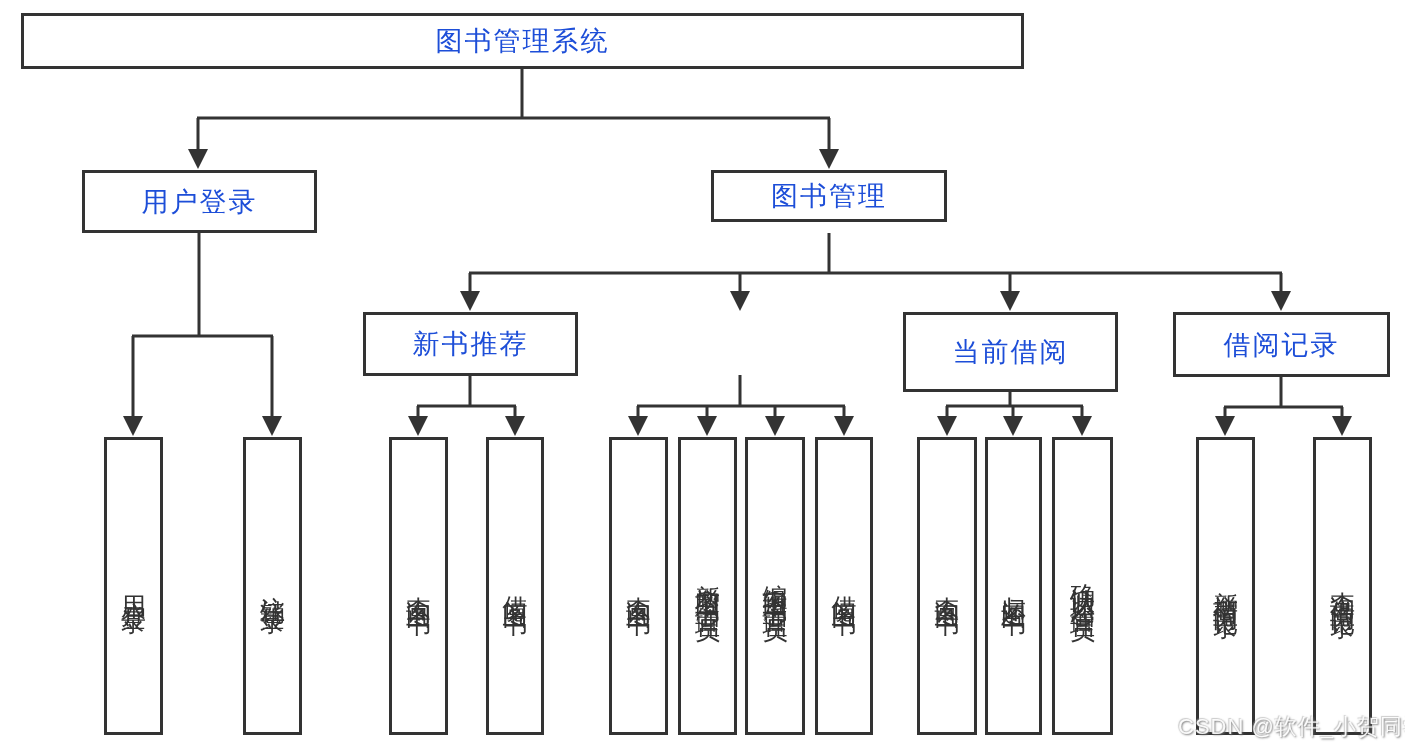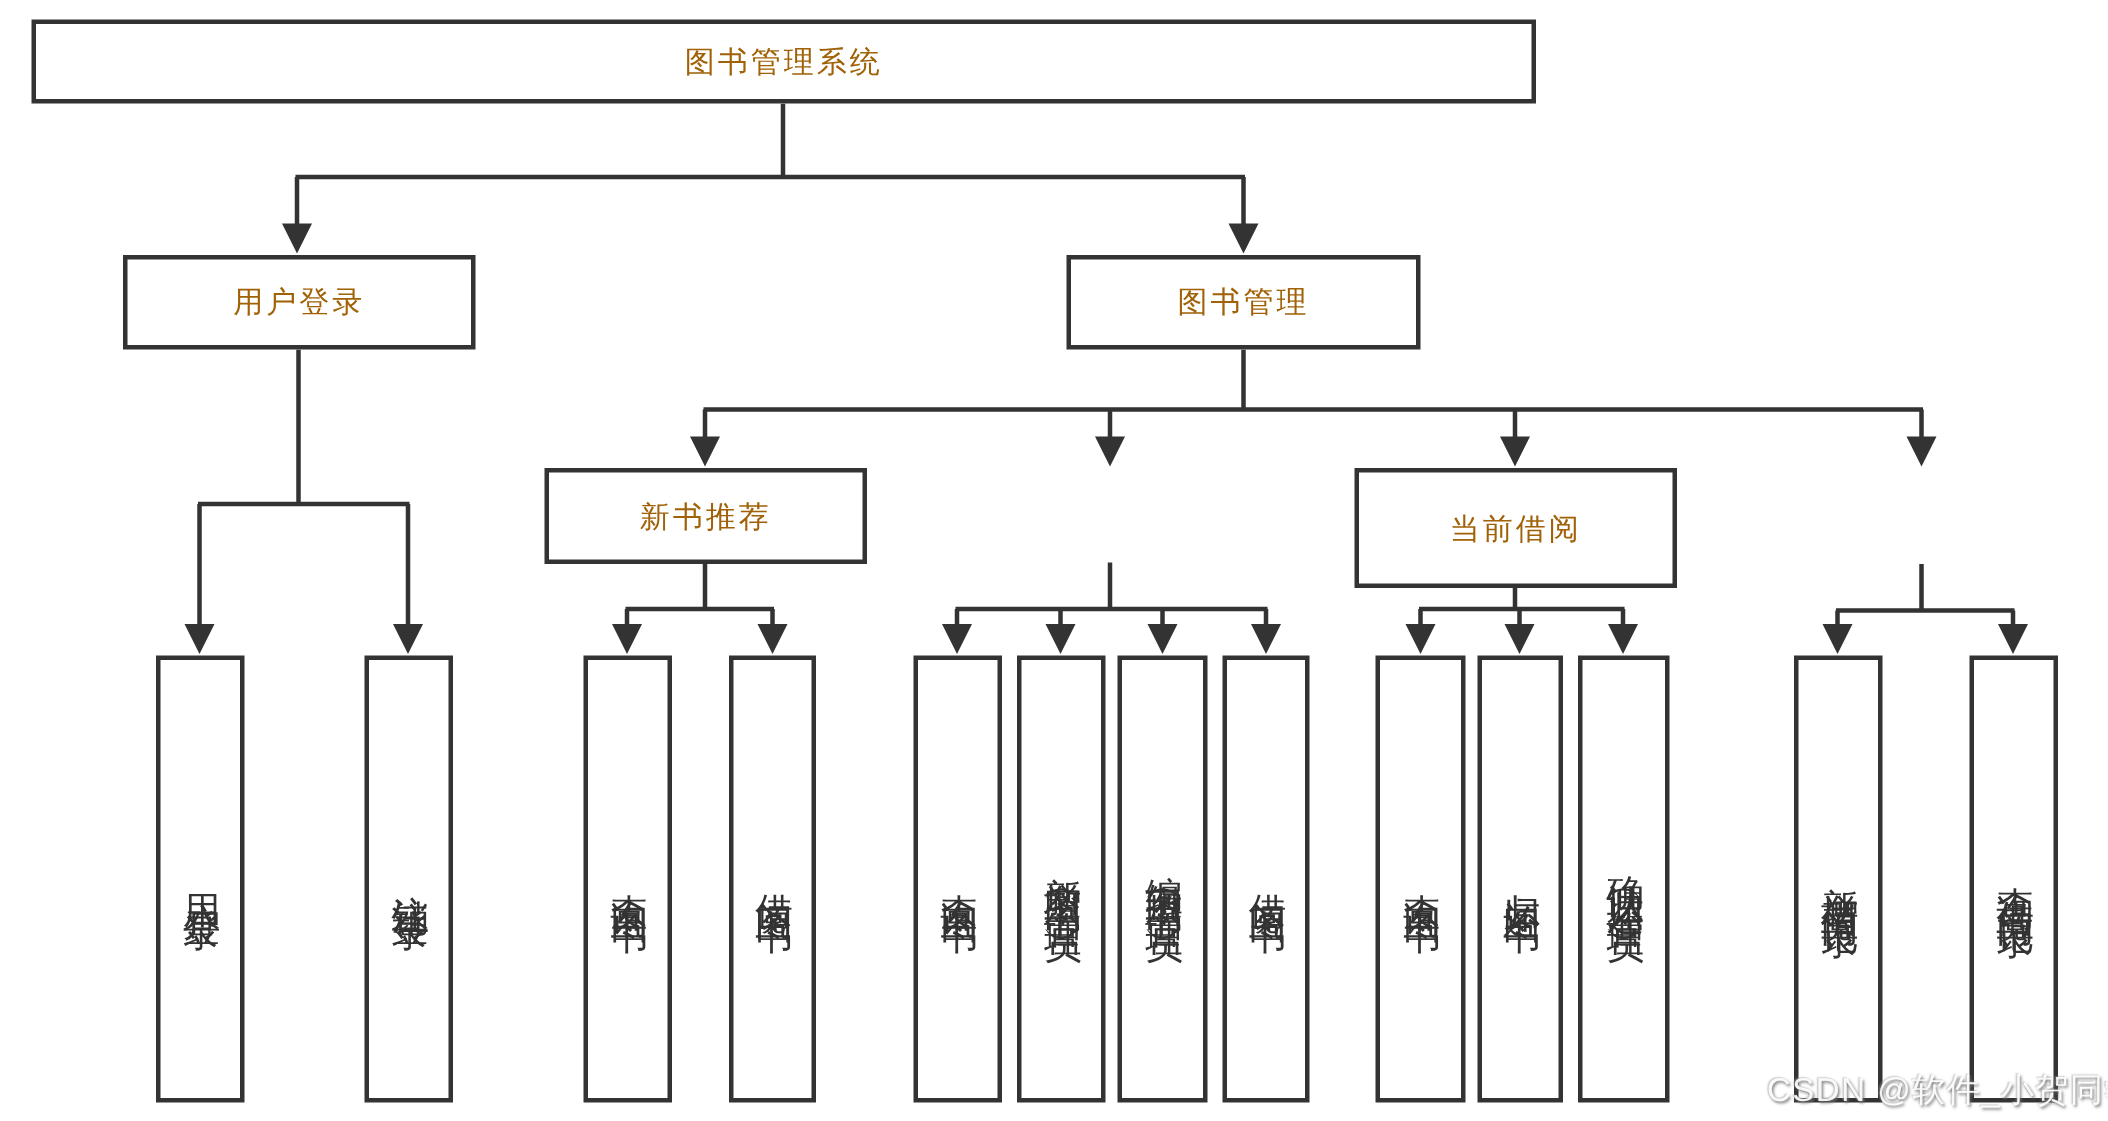--- a/index.html
+++ b/index.html
@@ -27,10 +27,10 @@
     color: #333333;
   }
   .hbox span {
-    font-size: 20px;
+    font-size: 27px;
     letter-spacing: 2px;
     white-space: nowrap;
-    color: #a16207;
+    color: #1d4ed8;
   }
   .vbox { top: 437px; height: 298px; }
   .vbox span {

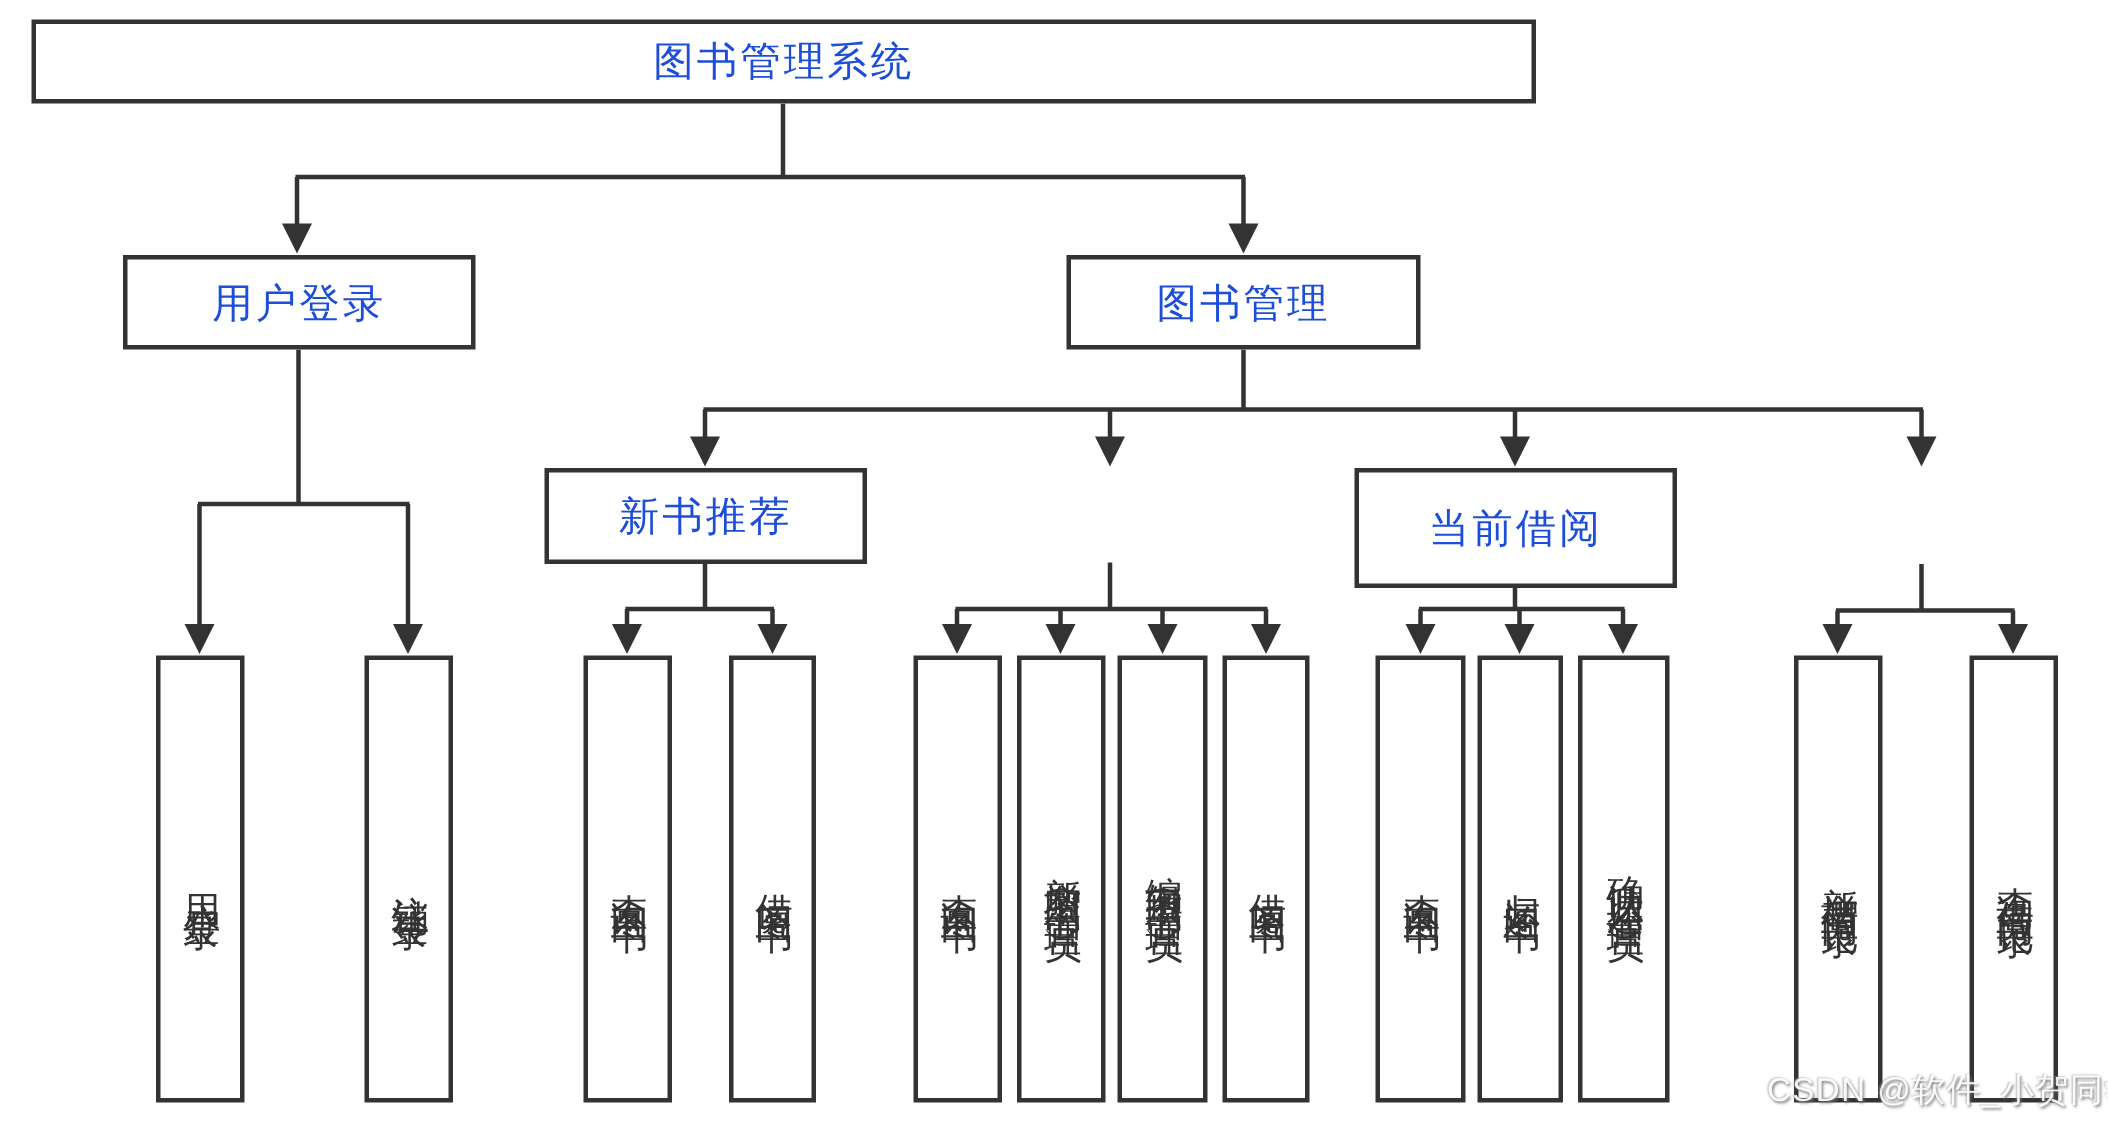--- a/index.html
+++ b/index.html
@@ -112,7 +112,7 @@
   <div class="node hbox" style="left:82px;top:170px;width:235px;height:63px">
     <span>用户登录</span>
   </div>
-  <div class="node hbox" style="left:711px;top:170px;width:236px;height:63px">
+  <div class="node hbox" style="left:711px;top:170px;width:236px;height:52px">
     <span>图书管理</span>
   </div>
 

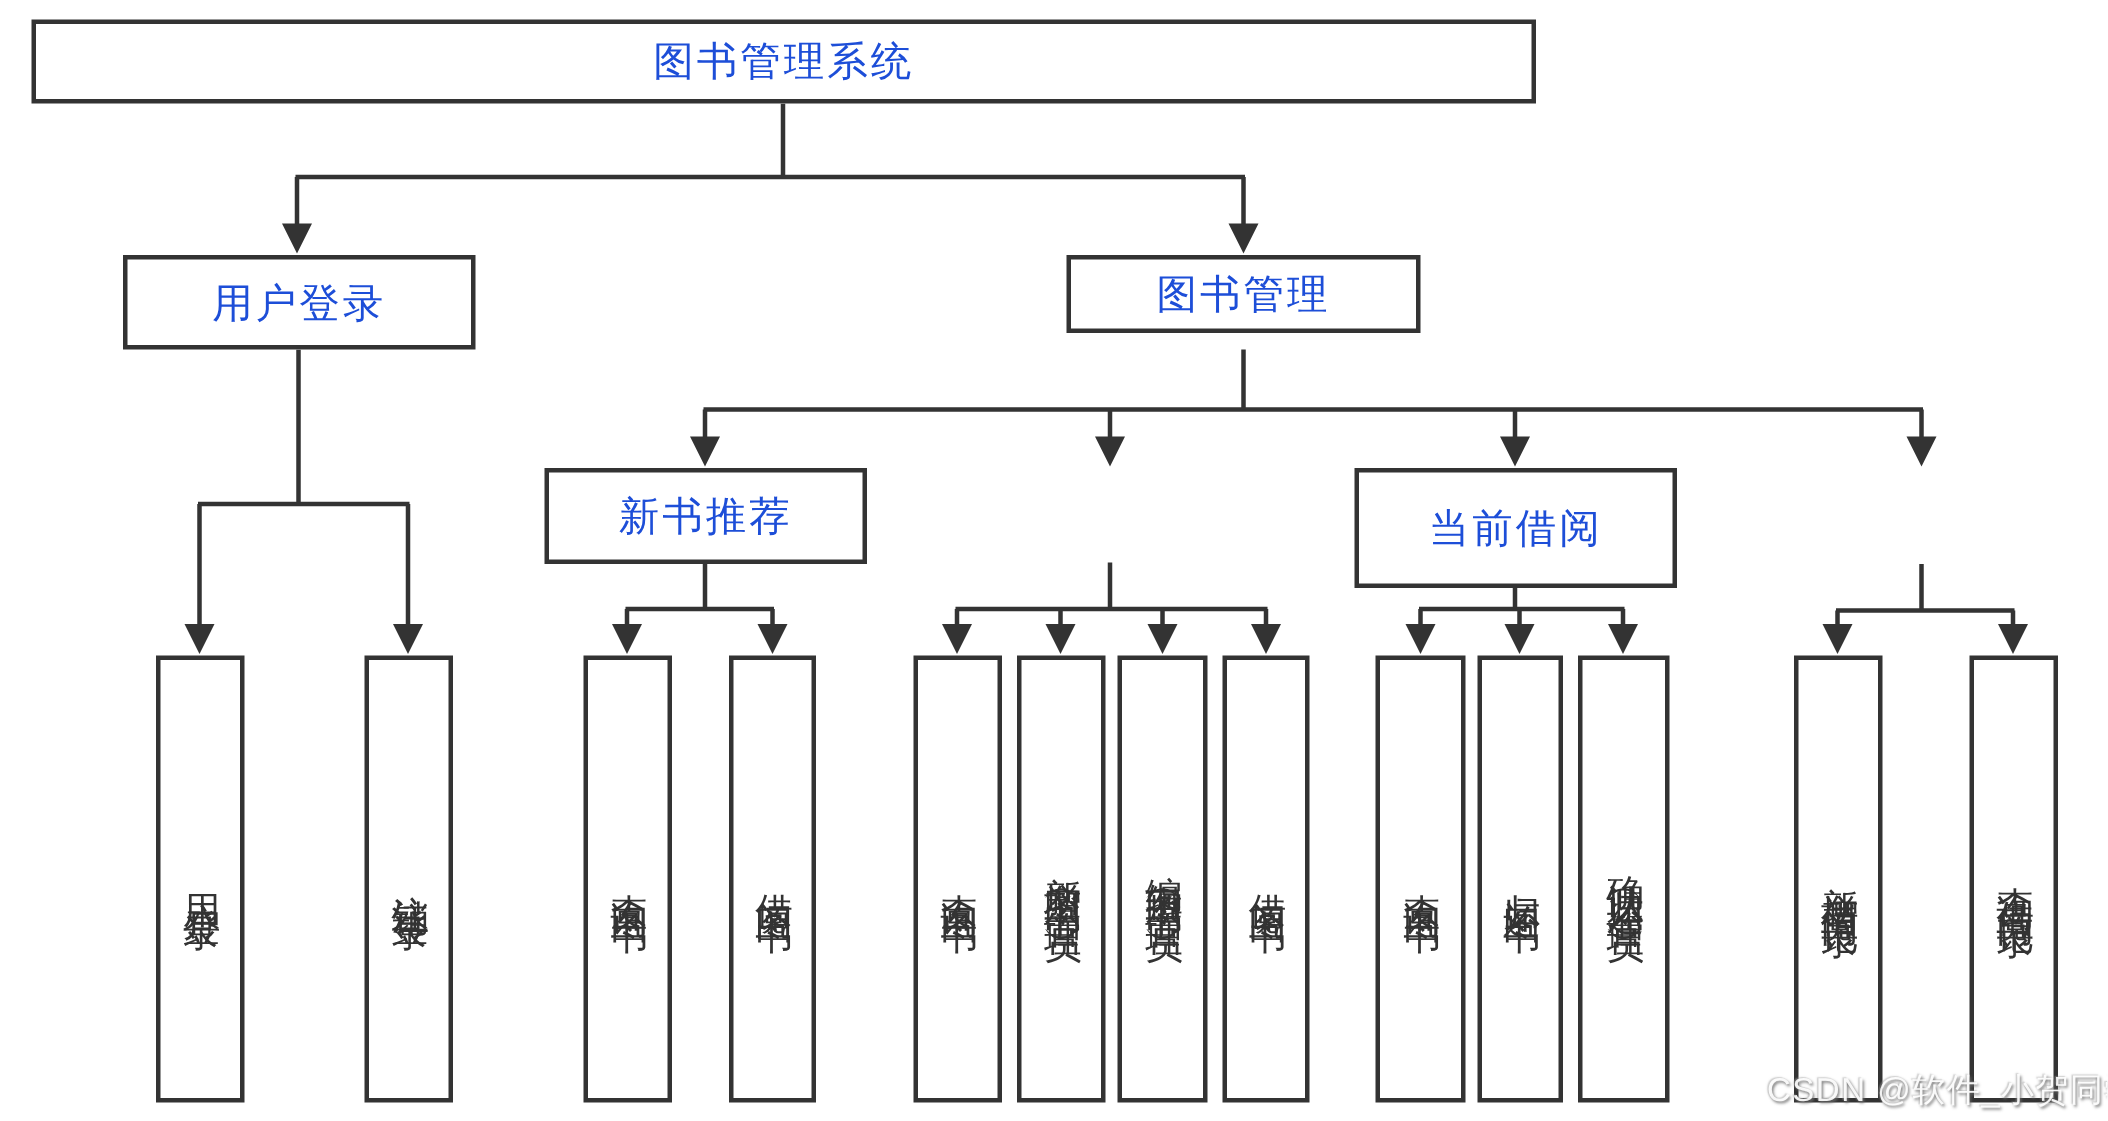--- a/index.html
+++ b/index.html
@@ -122,6 +122,9 @@
   <div class="node hbox" style="left:903px;top:312px;width:215px;height:80px">
     <span>当前借阅</span>
   </div>
+  <div class="node hbox" style="left:1173px;top:312px;width:217px;height:65px">
+    <span>借阅记录</span>
+  </div>
 
   <div class="node vbox" style="left:104px;width:59px">
     <span>用户登录</span>

